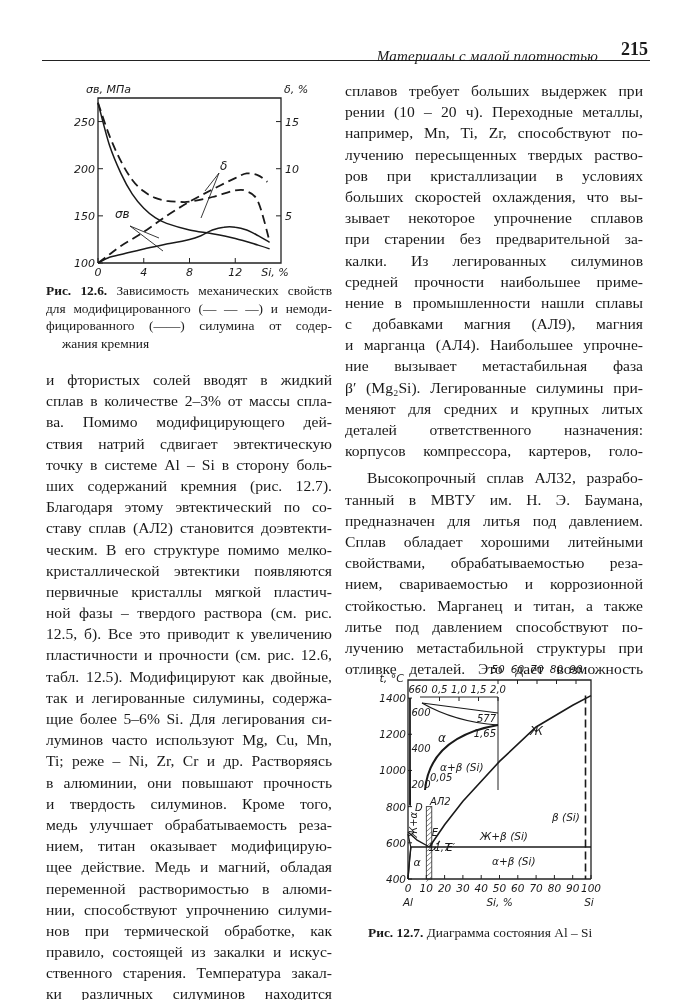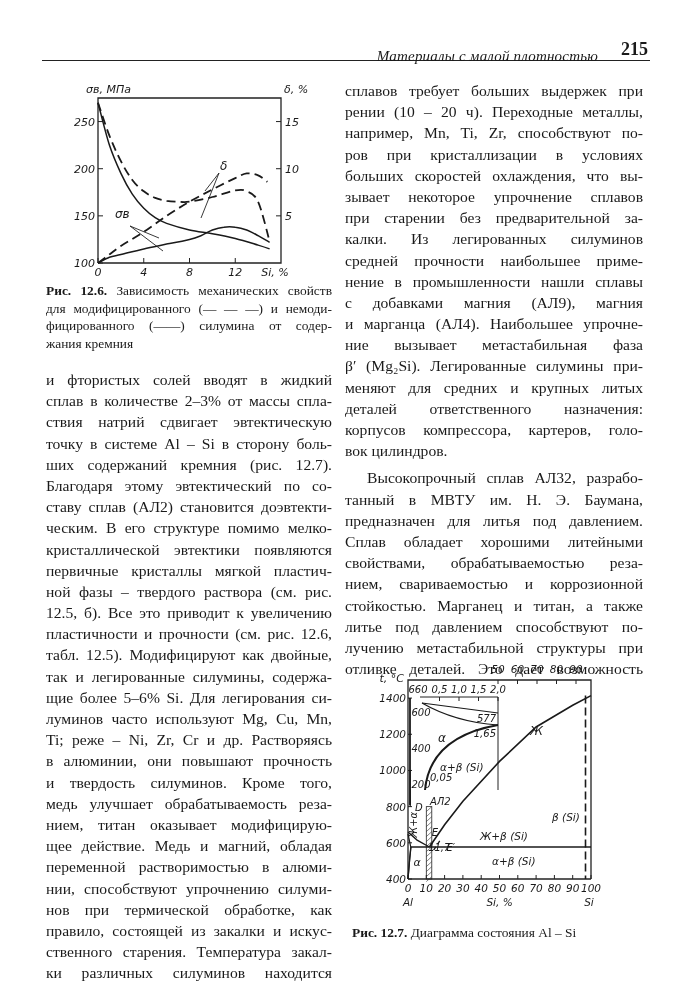--- a/index.html
+++ b/index.html
@@ -120,6 +120,7 @@
       <span class="line">сплавов требует больших выдержек при</span>
       <span class="line">рении (10 – 20 ч). Переходные металлы,</span>
       <span class="line">например, Mn, Ti, Zr, способствуют по-</span>
+      <span class="line">лучению пересыщенных твердых раство-</span>
       <span class="line">ров при кристаллизации в условиях</span>
       <span class="line">больших скоростей охлаждения, что вы-</span>
       <span class="line">зывает некоторое упрочнение сплавов</span>

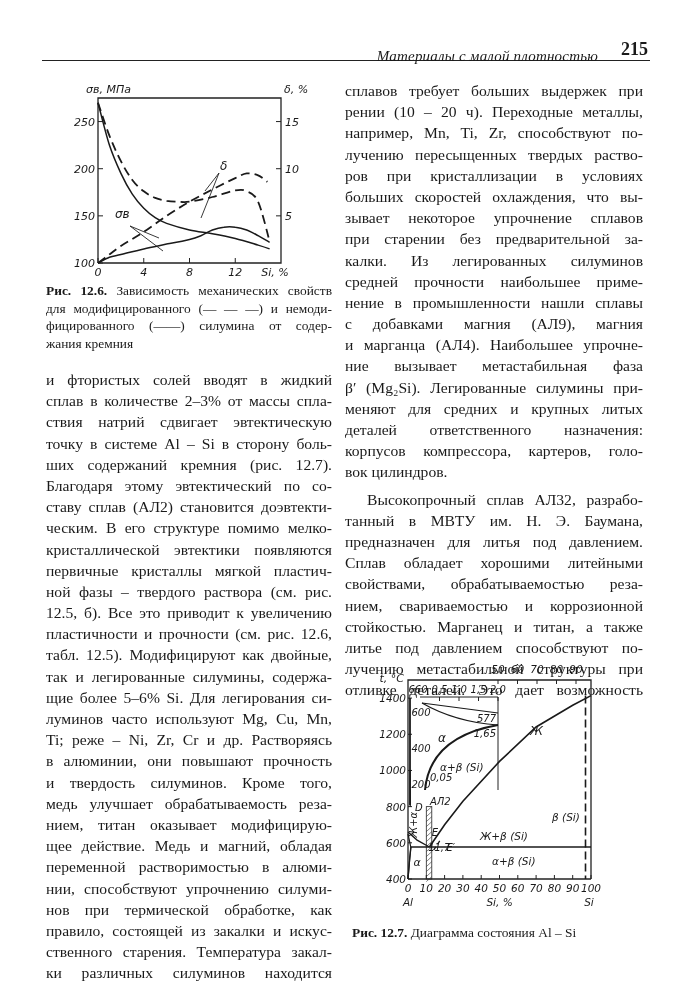--- a/index.html
+++ b/index.html
@@ -17,7 +17,7 @@
   #right-col { left: 345px; top: 80px; width: 298px; }
   .caption { position: absolute; font-size: 13.4px; line-height: 17.5px; }
   .caption .line { display:block; white-space: nowrap; text-align: justify; text-align-last: justify; }
-  .caption .line.last { text-align-last: left; }
+  .caption .line.last { text-align-last: left; margin-left: 16px; }
   .caption b { font-weight: bold; }
   #cap1 { left: 46px; top: 282px; width: 286px; }
   #cap2 { left: 352px; top: 924px; width: 290px; }

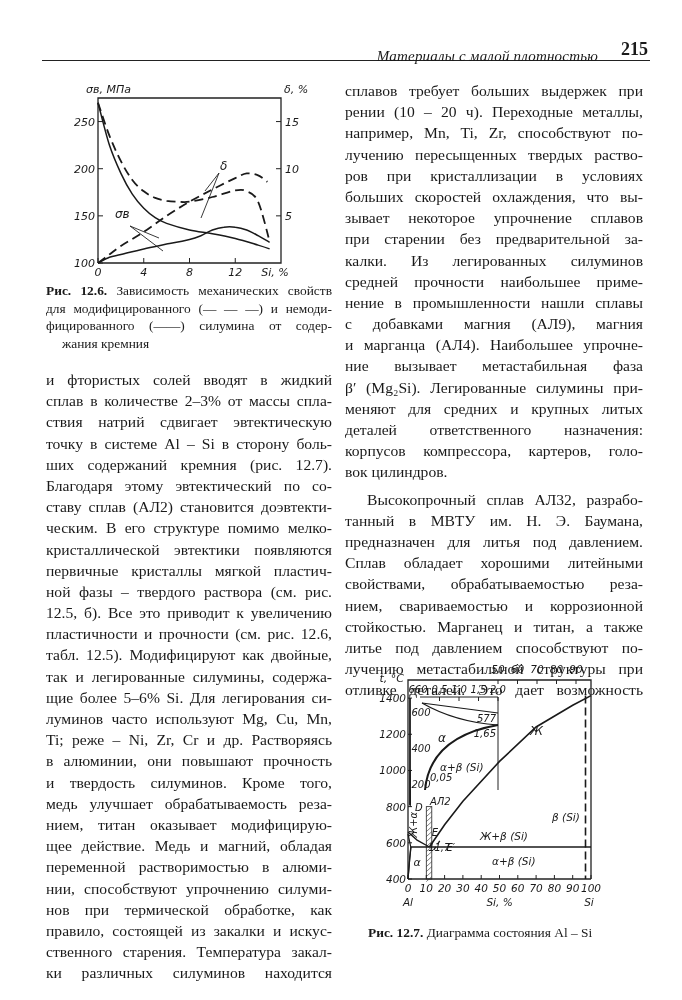--- a/index.html
+++ b/index.html
@@ -86,6 +86,7 @@
 <div class="col" id="left-col">
     <span class="line">и фтористых солей вводят в жидкий</span>
     <span class="line">сплав в количестве 2–3% от массы спла-</span>
+    <span class="line">ва. Помимо модифицирующего дей-</span>
     <span class="line">ствия натрий сдвигает эвтектическую</span>
     <span class="line">точку в системе Al – Si в сторону боль-</span>
     <span class="line">ших содержаний кремния (рис. 12.7).</span>

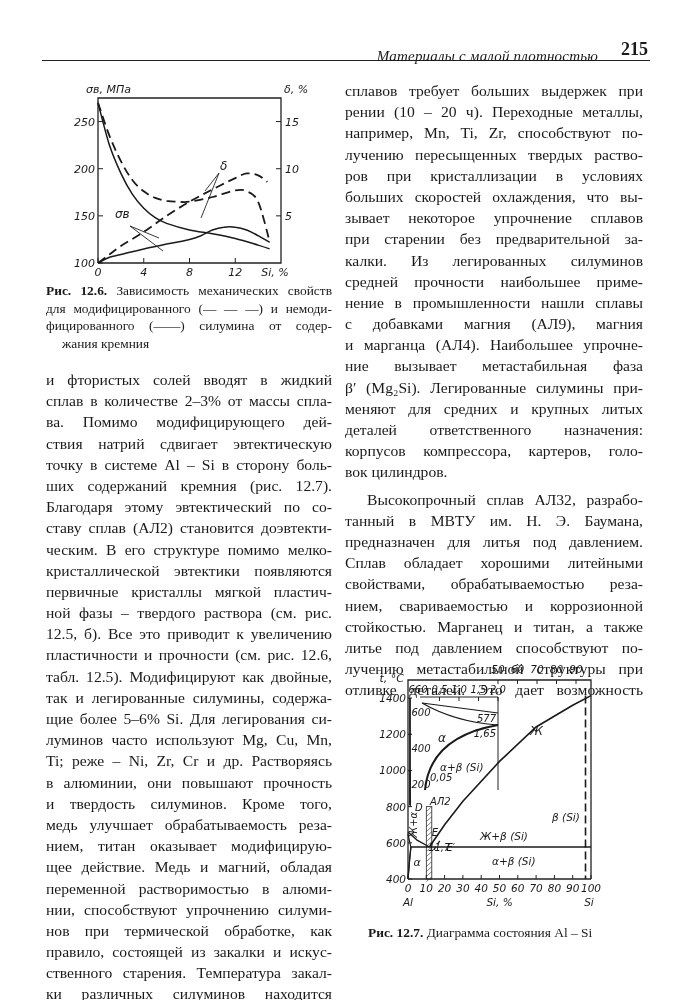--- a/index.html
+++ b/index.html
@@ -136,7 +136,6 @@
       <span class="line">меняют для средних и крупных литых</span>
       <span class="line">деталей ответственного назначения:</span>
       <span class="line">корпусов компрессора, картеров, голо-</span>
-      <span class="line last">вок цилиндров.</span>
     </div>
     <div style="height: 6px;"></div>
     <div>

